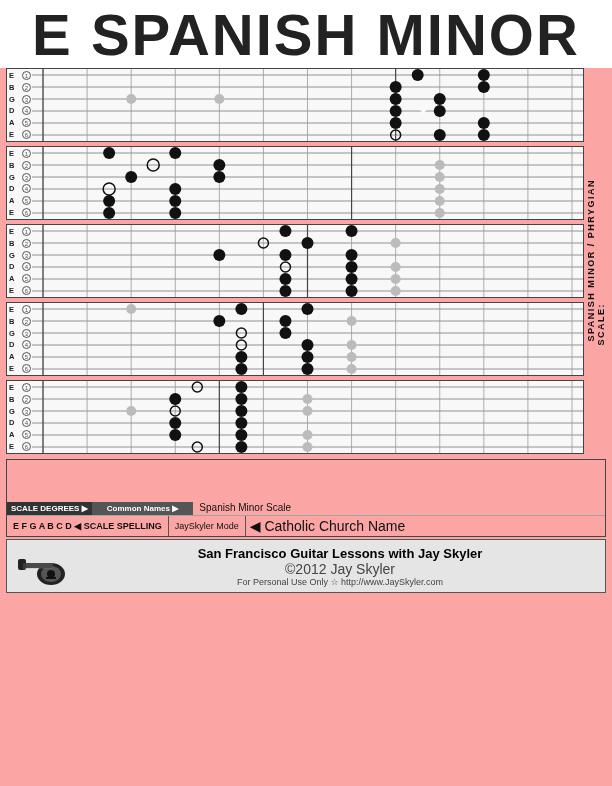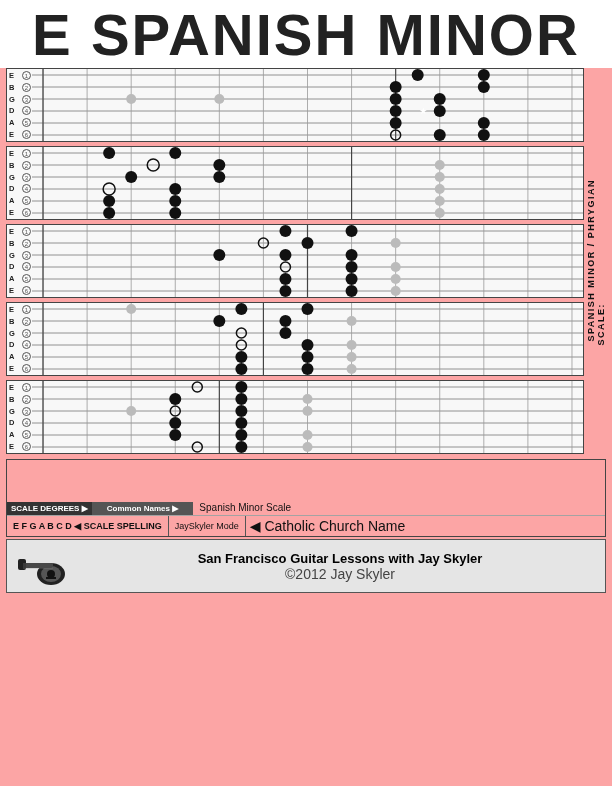--- a/index.html
+++ b/index.html
@@ -480,6 +480,7 @@
     <div style="flex:1; text-align:center;">
       <div style="font-size:13px; font-weight:900; font-family:'Arial Black',Arial,sans-serif;">San Francisco Guitar Lessons with Jay Skyler</div>
       <div style="font-size:14px; color:#444;">©2012 Jay Skyler</div>
+      <div style="font-size:9px; color:#444;">For Personal Use Only  ☆  http://www.JaySkyler.com</div>
     </div>
   </div>
 

